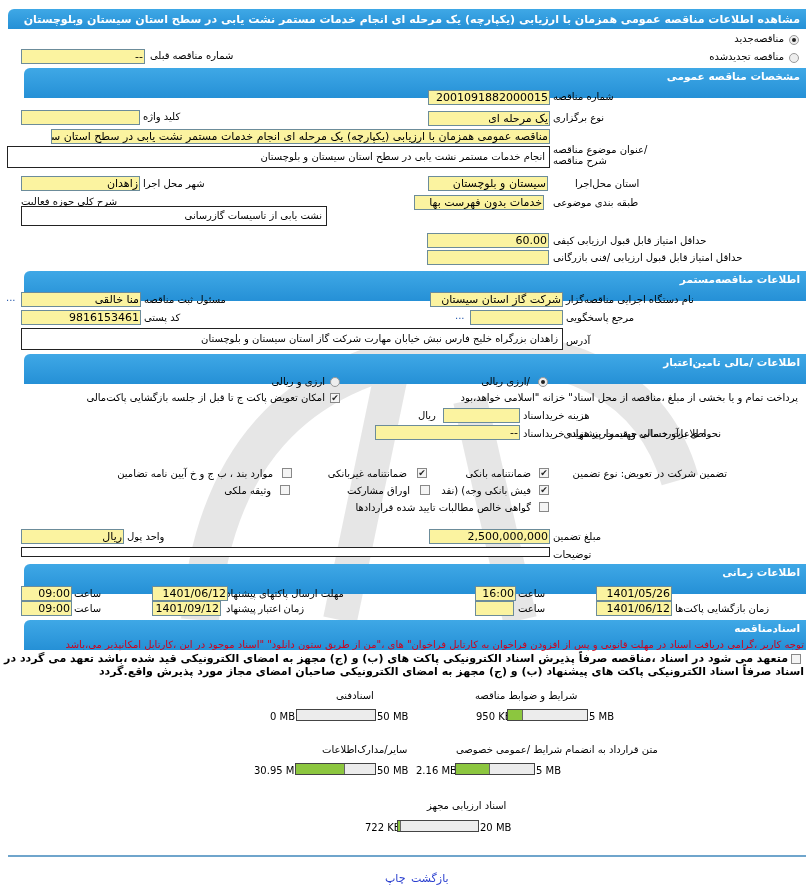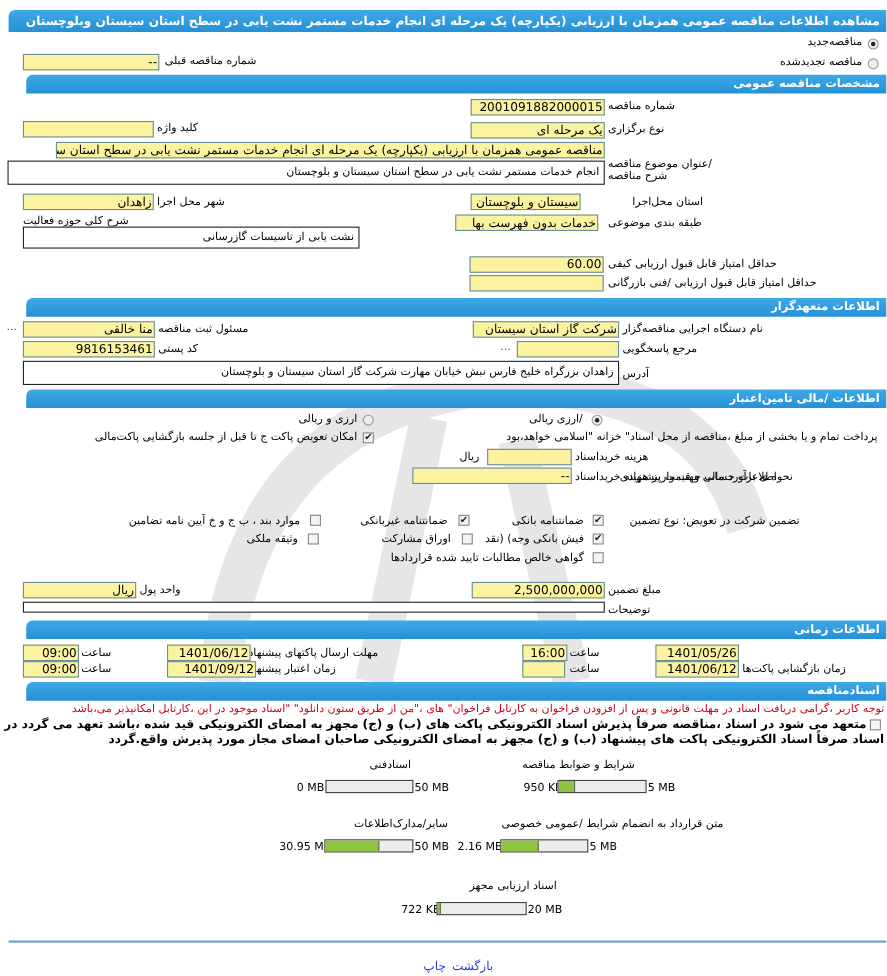--- a/index.html
+++ b/index.html
@@ -10,7 +10,7 @@
     direction: rtl;
   }
   .hdr {
-    position: absolute; left: 24px; right: 0; height: 17px;
+    position: absolute; left: 24px; right: 0; height: 30px;
     background: linear-gradient(#3fa8e6, #2590d6);
     color: #fff; font-weight: bold; font-size: 10.5px;
     padding: 2px 6px 0 0; text-align: right;

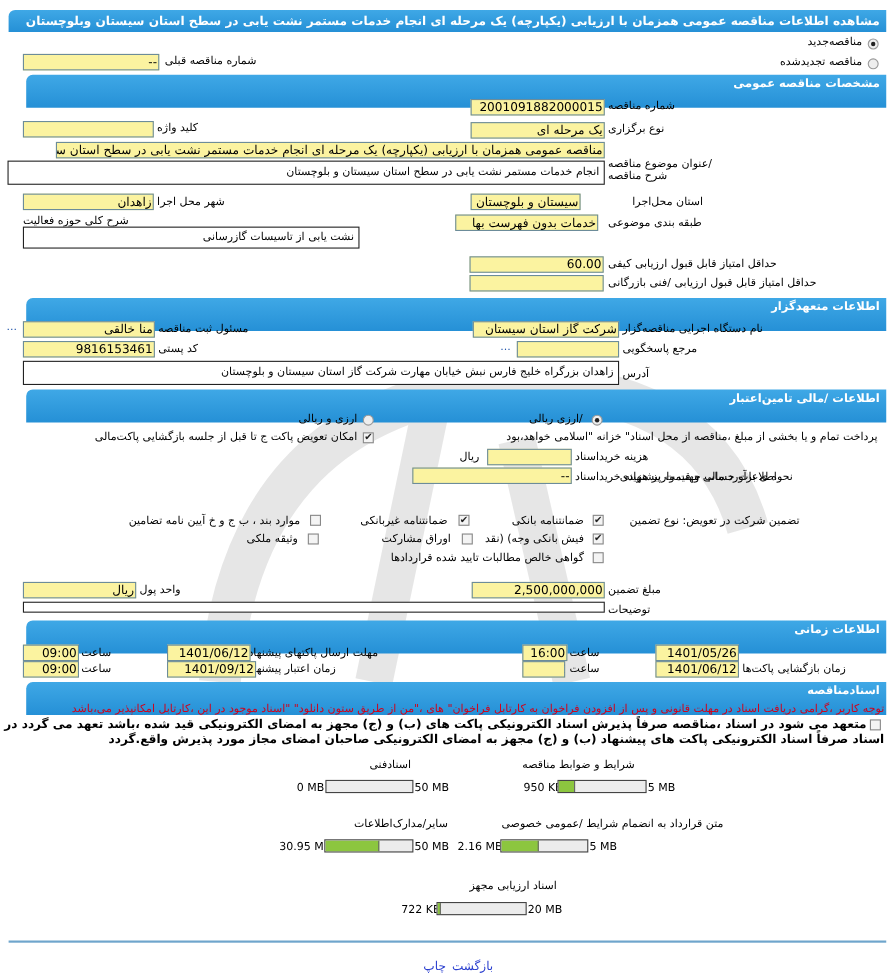--- a/index.html
+++ b/index.html
@@ -91,7 +91,7 @@
 <div class="box" style="left:7px; top:146px; width:543px; height:22px; line-height:20px;">انجام خدمات مستمر نشت یابی در سطح استان سیستان و بلوچستان</div>
 
 <span class="lbl" style="left:553px; top:178px;padding-left:22px;">استان محل‌اجرا</span>
-<div class="inp" style="left:428px; top:176px; width:100px;">سیستان و بلوچستان</div>
+<div class="inp" style="left:428px; top:176px; width:120px;">سیستان و بلوچستان</div>
 
 <span class="lbl" style="left:143px; top:178px;">شهر محل اجرا</span>
 <div class="inp" style="left:21px; top:176px; width:119px;">زاهدان</div>

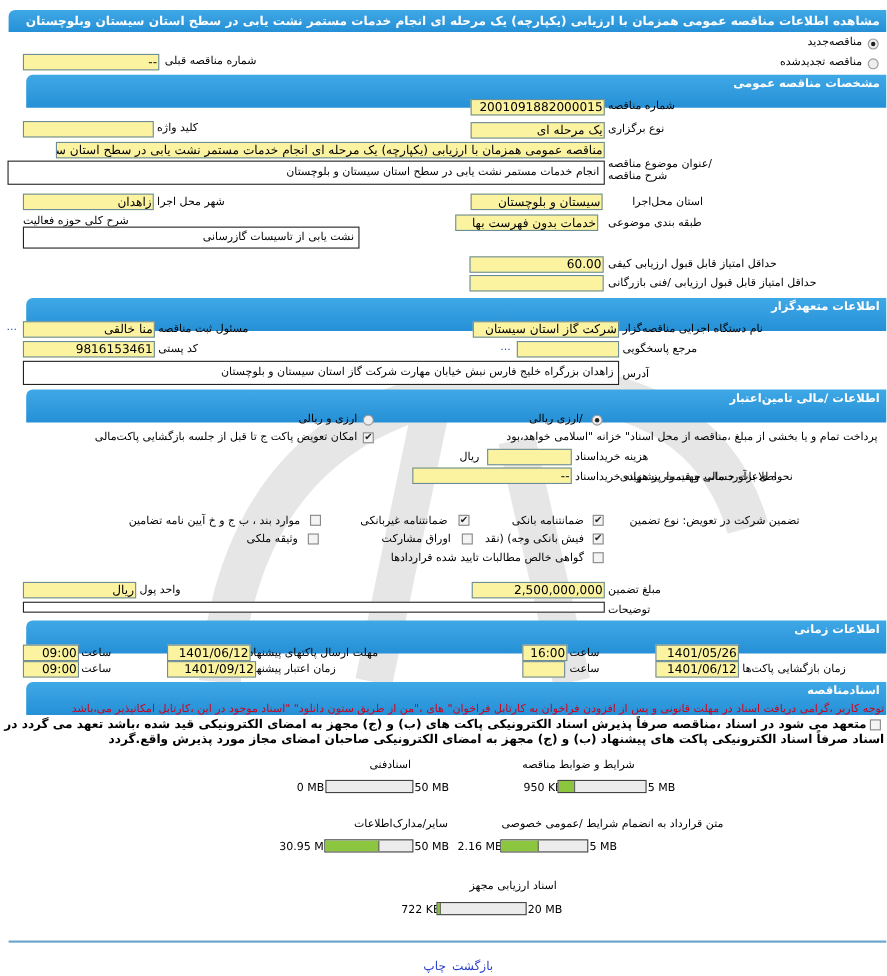--- a/index.html
+++ b/index.html
@@ -108,7 +108,7 @@
 <span class="lbl" style="left:553px; top:252px;">حداقل امتیاز قابل قبول ارزیابی /فنی بازرگانی</span>
 <div class="inp" style="left:427px; top:250px; width:122px;"></div>
 
-<div class="hdr" style="top:271px;">اطلاعات متعهد‌گزار</div>
+<div class="hdr" style="top:271px;">اطلاعات مناقصه‌مستمر</div>
 
 <span class="lbl" style="left:566px; top:294px;">نام دستگاه اجرایی مناقصه‌گزار</span>
 <div class="inp" style="left:430px; top:292px; width:133px;">شرکت گاز استان سیستان</div>

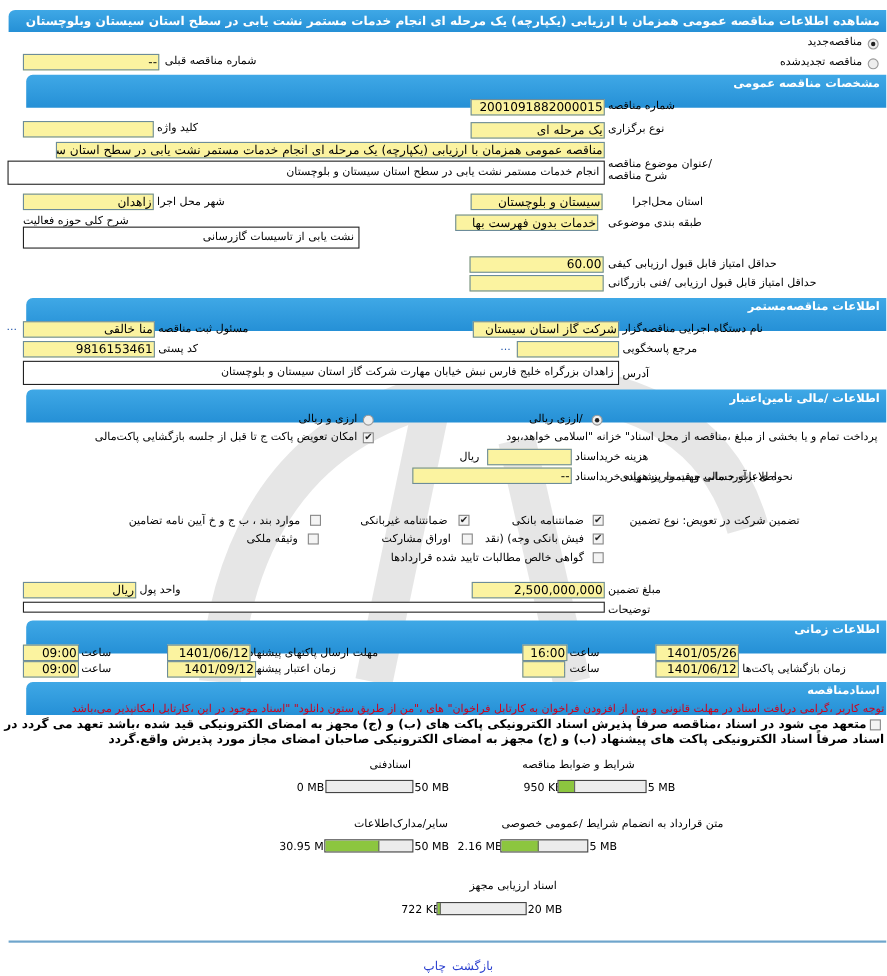--- a/index.html
+++ b/index.html
@@ -196,7 +196,7 @@
 <div class="inp ltr" style="left:475px; top:601px; width:19px;padding-left:36px;">10:00</div>
 
 <span class="lbl" style="left:226px; top:603px;">زمان اعتبار پیشنهاد</span>
-<div class="inp ltr" style="left:152px; top:601px; width:81px;">1401/09/12</div>
+<div class="inp ltr" style="left:152px; top:601px; width:69px;">1401/09/12</div>
 <span class="lbl" style="left:74px; top:603px;">ساعت</span>
 <div class="inp ltr" style="left:21px; top:601px; width:51px;">09:00</div>
 

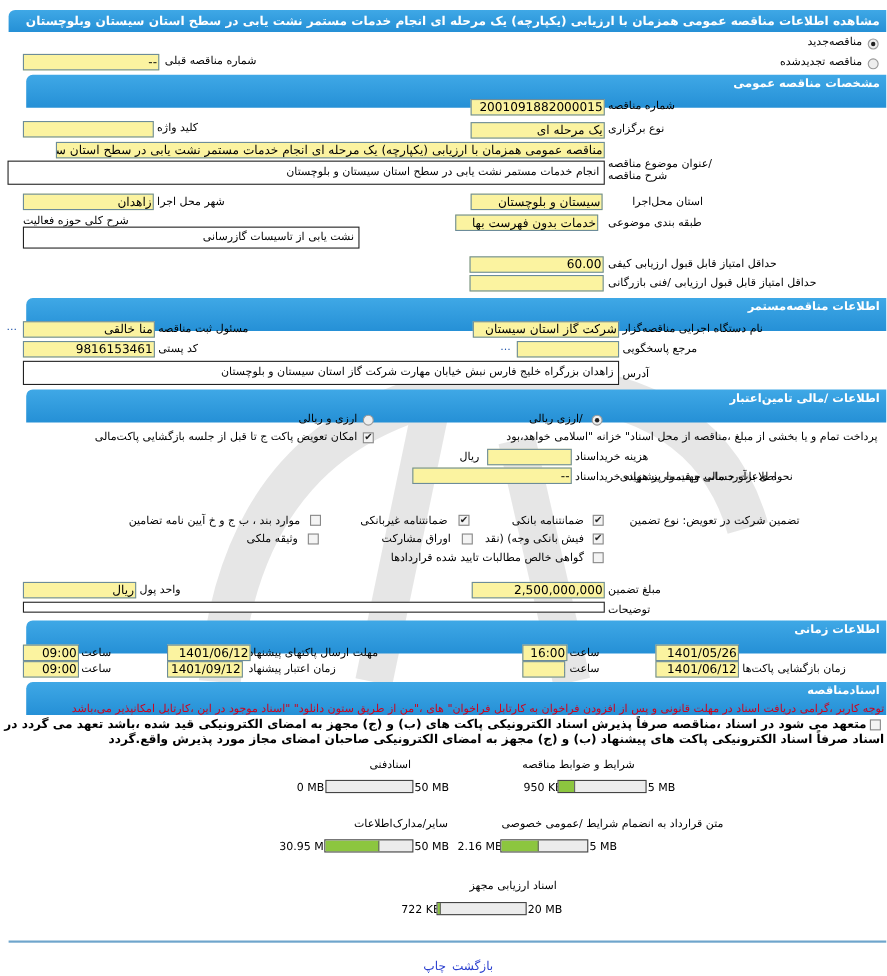--- a/index.html
+++ b/index.html
@@ -195,7 +195,7 @@
 <span class="lbl" style="left:518px; top:603px;">ساعت</span>
 <div class="inp ltr" style="left:475px; top:601px; width:19px;padding-left:36px;">10:00</div>
 
-<span class="lbl" style="left:226px; top:603px;">زمان اعتبار پیشنهاد</span>
+<span class="lbl" style="left:226px; top:603px;font-family:Liberation Serif, serif;">زمان اعتبار پیشنهاد</span>
 <div class="inp ltr" style="left:152px; top:601px; width:69px;">1401/09/12</div>
 <span class="lbl" style="left:74px; top:603px;">ساعت</span>
 <div class="inp ltr" style="left:21px; top:601px; width:51px;">09:00</div>

